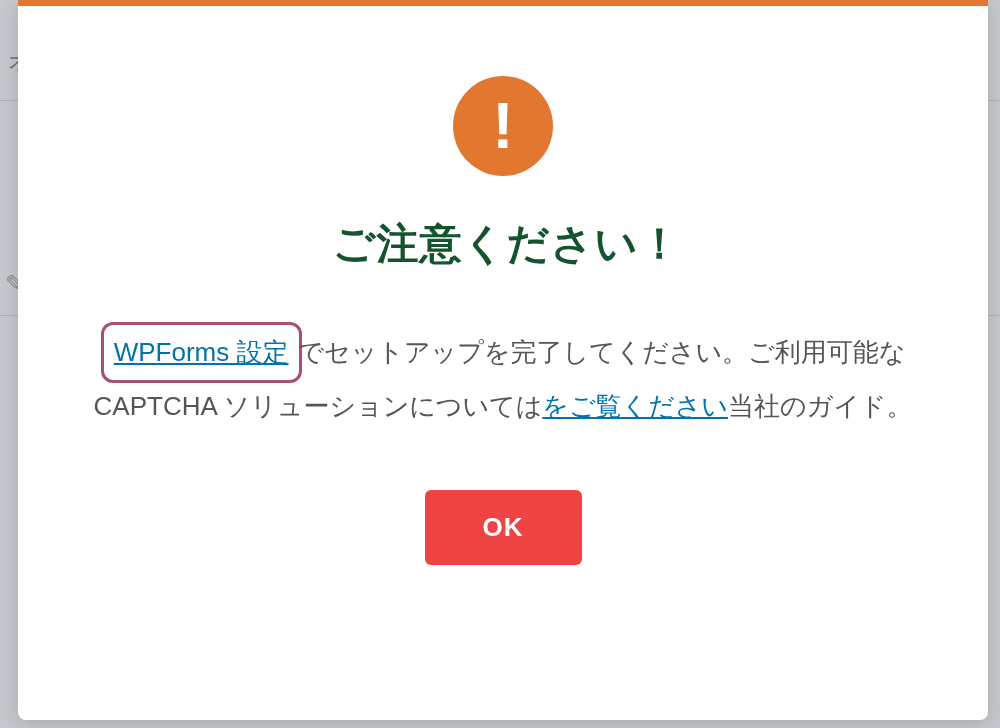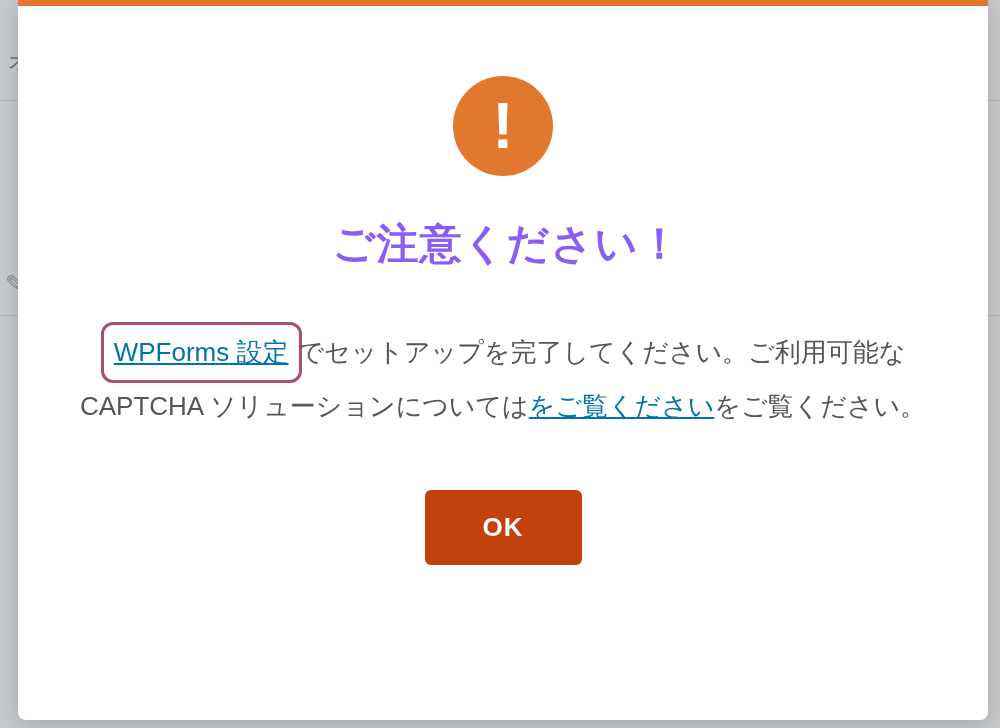--- a/index.html
+++ b/index.html
@@ -94,7 +94,7 @@
     .modal-title {
       font-size: 42px;
       font-weight: 600;
-      color: #8b5cf6;
+      color: #14532d;
       margin-bottom: 50px;
       letter-spacing: 1px;
       margin-left: 8px;

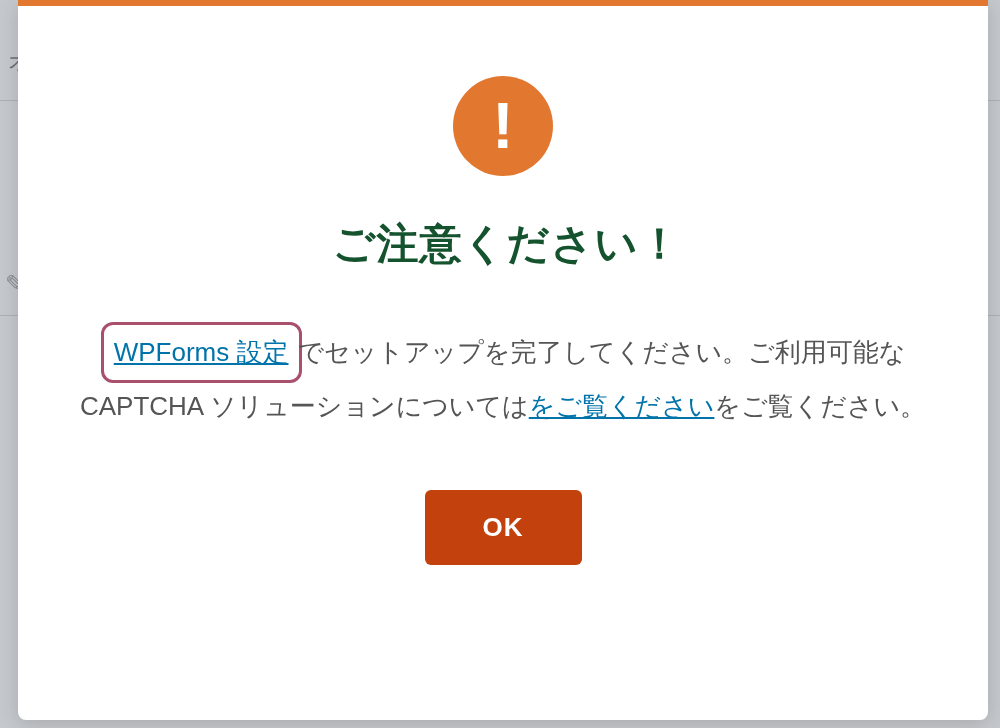--- a/index.html
+++ b/index.html
@@ -151,7 +151,7 @@
   <h2 class="modal-title">ご注意ください！</h2>
 
   <div class="modal-body">
-    <span class="link-highlighted"><a href="#">WPForms 設定</a></span><span>でセットアップを完了してください。ご利用可能な CAPTCHA ソリューションについては</span><a href="#">をご覧ください</a><span>をご覧ください。</span>
+    <span class="link-highlighted"><a href="#">WPForms 設定</a></span><span>でセットアップを完了してください。ご利用可能な CAPTCHA ソリューションについては</span><a href="#">をご覧ください</a><span>当社のガイド。</span>
   </div>
 
   <button class="ok-button">OK</button>

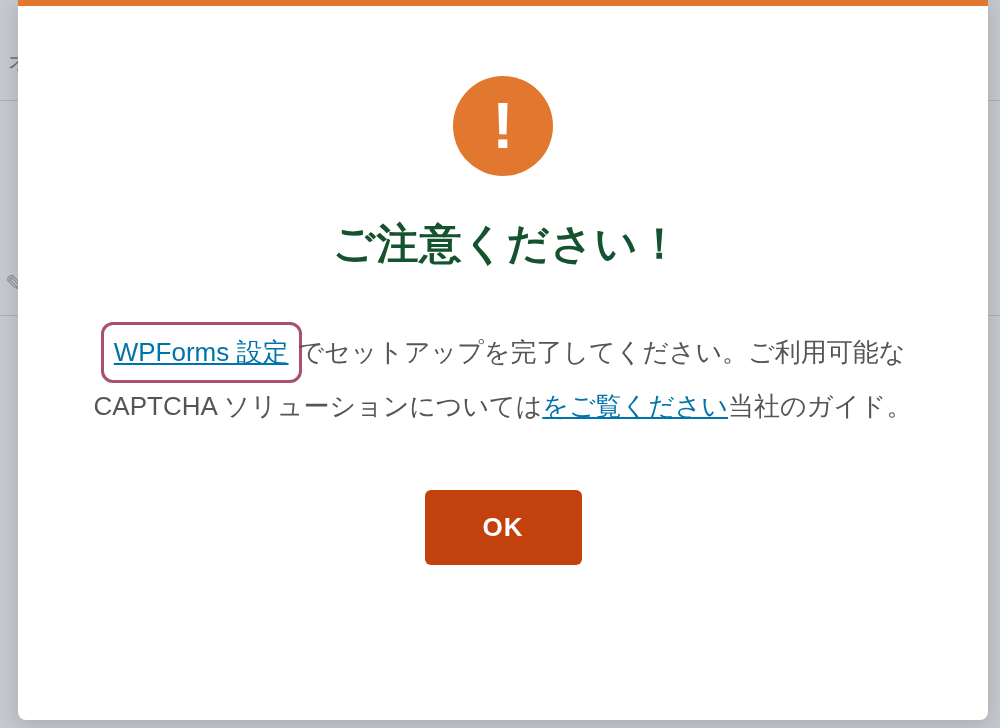--- a/index.html
+++ b/index.html
@@ -122,7 +122,7 @@
     }
     
     .ok-button {
-      background: #c2410c;
+      background: #ef4444;
       color: #ffffff;
       border: none;
       border-radius: 6px;

